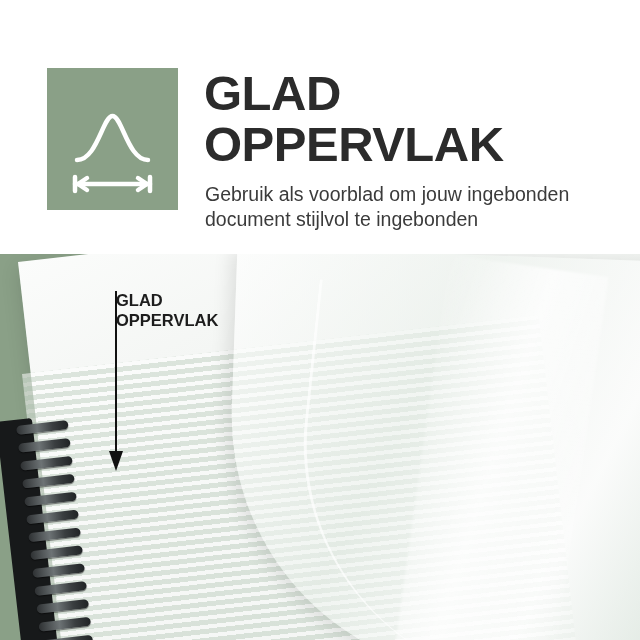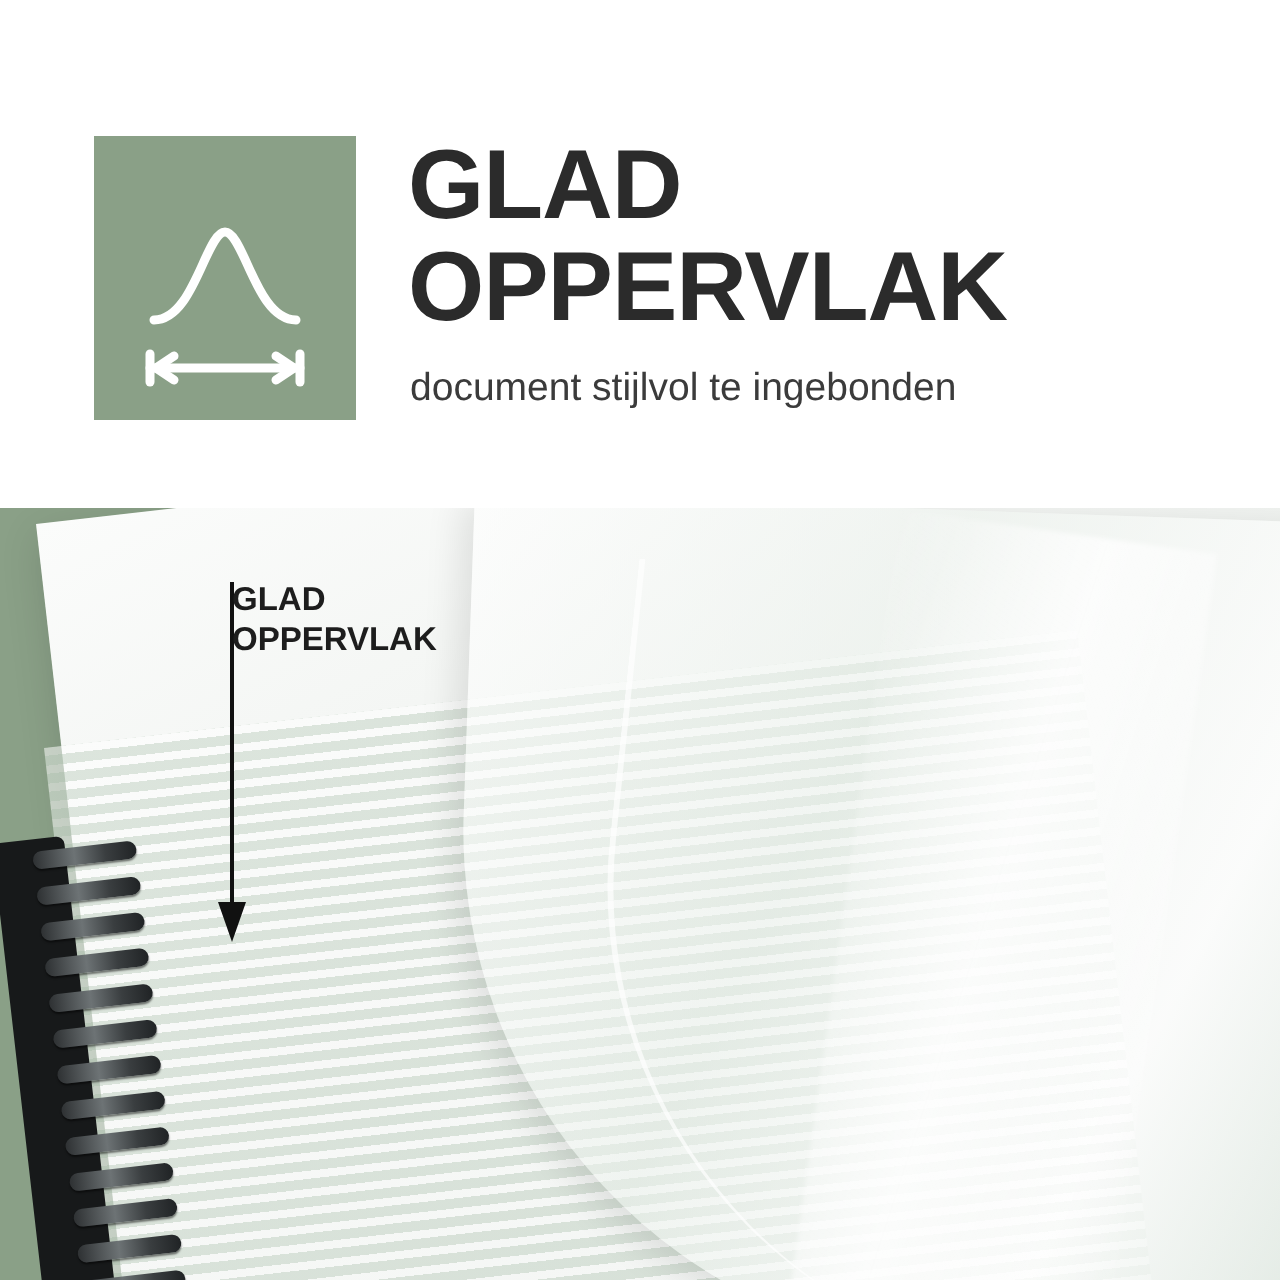--- a/index.html
+++ b/index.html
@@ -228,6 +228,7 @@
     </div>
 
     <div class="subhead">
+      <span>Gebruik als voorblad om jouw ingebonden</span>
       <span>document stijlvol te ingebonden</span>
     </div>
   </div>

